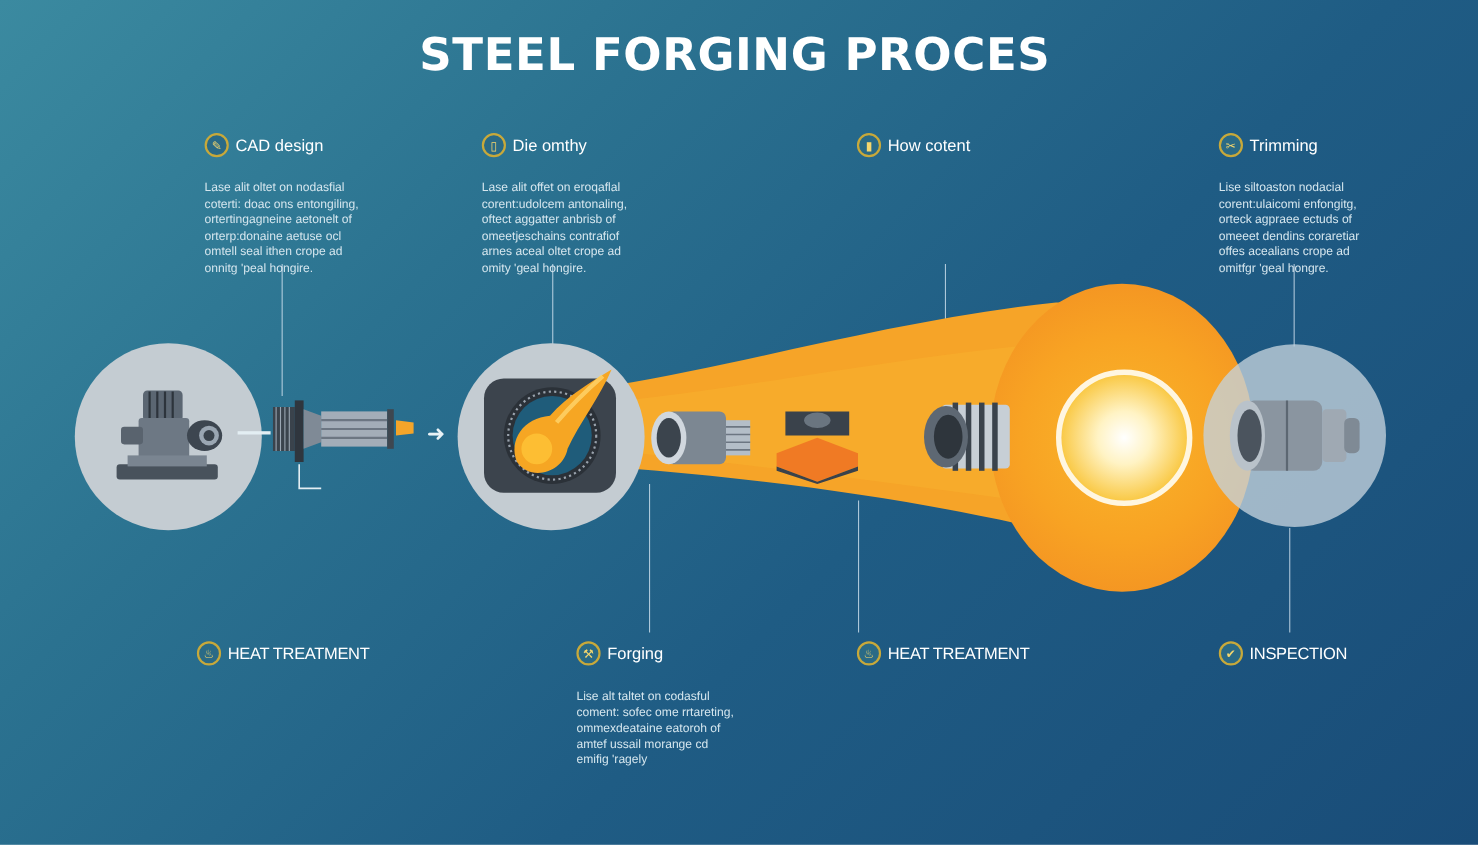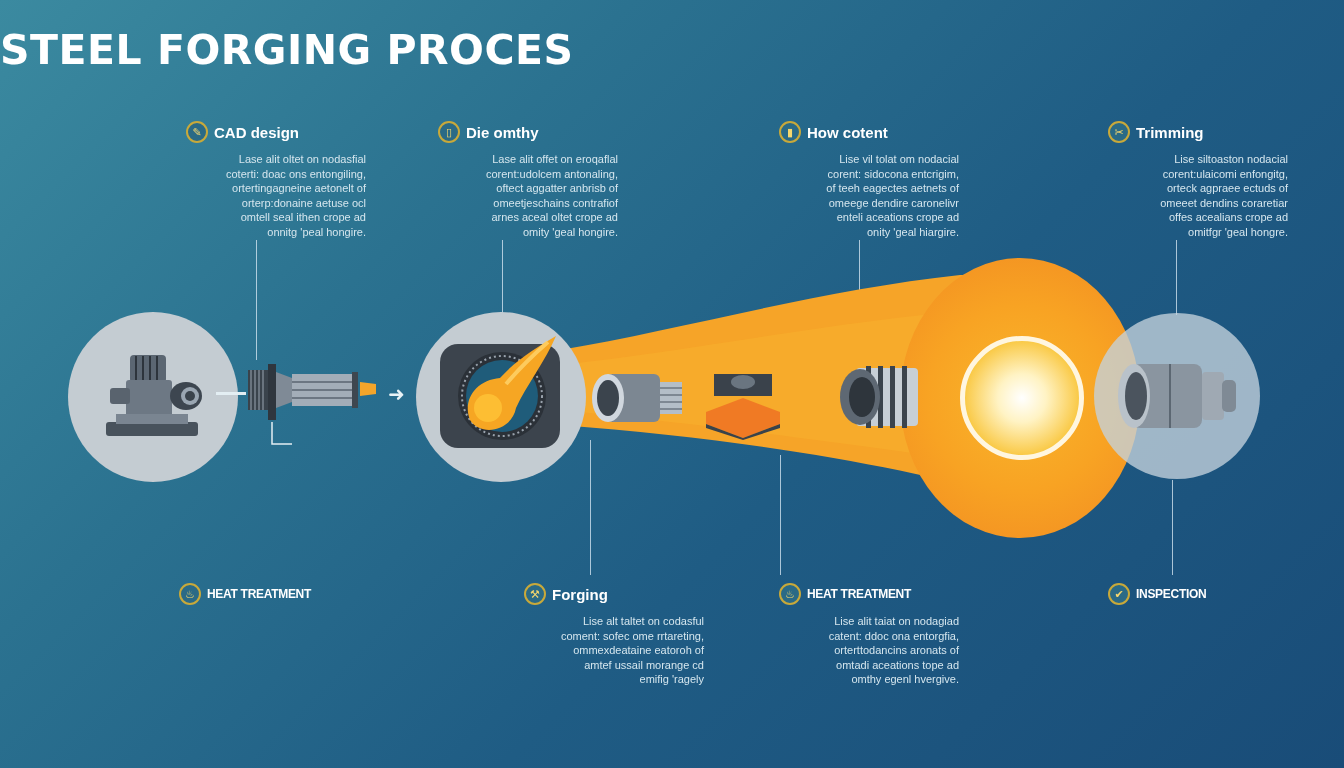--- a/index.html
+++ b/index.html
@@ -11,7 +11,7 @@
     color: #e6f0f5;
   }
   .title {
-    position: absolute; left: 0; top: 26px; width: 1336px; 
+    position: absolute; left: 0; top: 26px; width: 1336px; text-align: center;
     font-family: "DejaVu Sans", sans-serif; font-weight: bold;
     font-size: 41px; letter-spacing: 0.5px; color: #ffffff;
   }

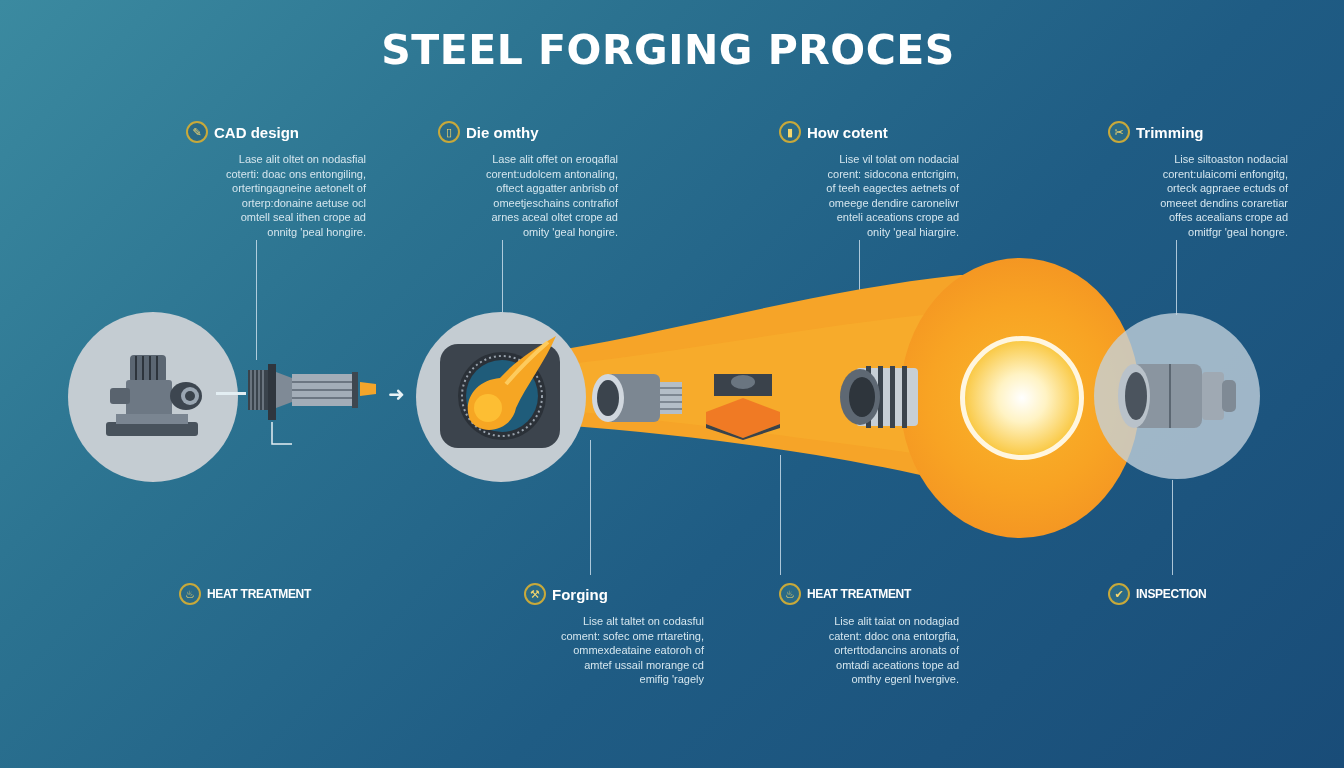--- a/index.html
+++ b/index.html
@@ -23,7 +23,7 @@
     display: flex; align-items: center; justify-content: center;
     font-size: 11px; color: #f5d76e; flex: 0 0 22px;
   }
-  .step-title { font-size: 15px; font-weight: bold; color: #ffffff; white-space: nowrap; text-align: right; }
+  .step-title { font-size: 15px; font-weight: normal; color: #ffffff; white-space: nowrap; text-align: right; }
   .step-title.caps { font-size: 12px; letter-spacing: -0.3px; }
   .step-body {
     margin-top: 8px; font-size: 11px; line-height: 14.5px; color: #d5e6ee;

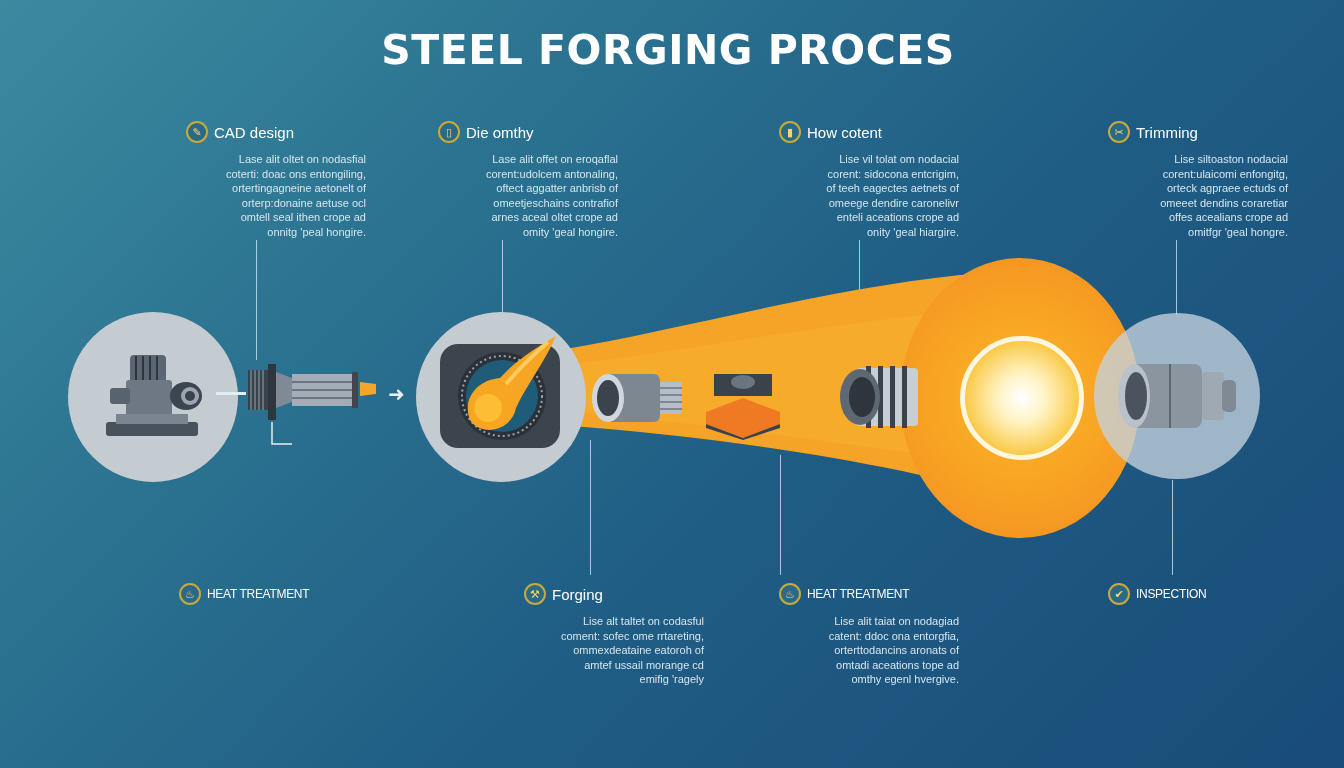--- a/index.html
+++ b/index.html
@@ -26,9 +26,8 @@
   .step-title { font-size: 15px; font-weight: normal; color: #ffffff; white-space: nowrap; text-align: right; }
   .step-title.caps { font-size: 12px; letter-spacing: -0.3px; }
   .step-body {
-    margin-top: 8px; font-size: 11px; line-height: 14.5px; color: #d5e6ee;
+    margin-top: 20px; font-size: 11px; line-height: 14.5px; color: #d5e6ee;
     white-space: pre-line;
-    text-align: right;
   }
   .vline { position: absolute; width: 1px; background: rgba(220,235,245,0.75); }
 

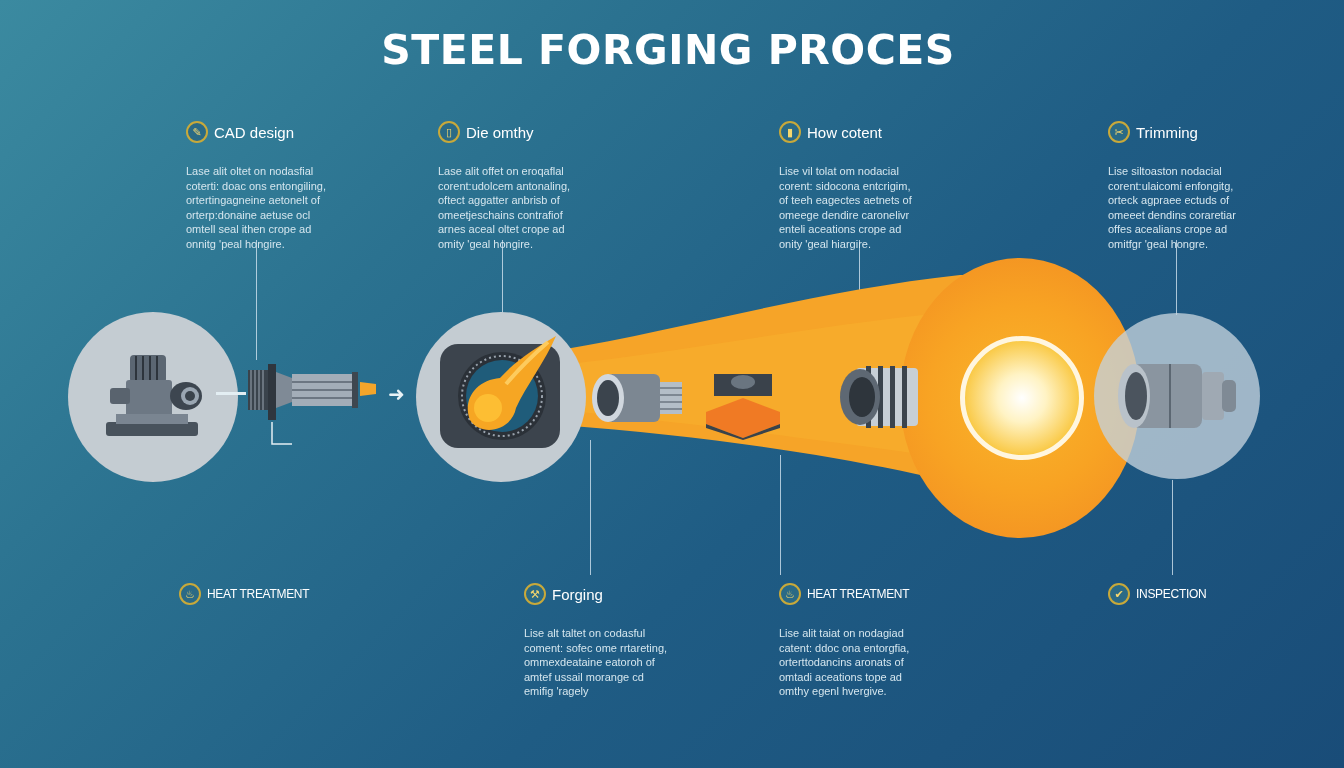--- a/index.html
+++ b/index.html
@@ -88,12 +88,6 @@
     <span class="step-icon">▮</span>
     <span class="step-title">How cotent</span>
   </div>
-  <div class="step-body">Lise vil tolat om nodacial
-corent: sidocona entcrigim,
-of teeh eagectes aetnets of
-omeege dendire caronelivr
-enteli aceations crope ad
-onity 'geal hiargire.</div>
 </div>
 
 <div class="step" style="left:1108px; top:120px;">

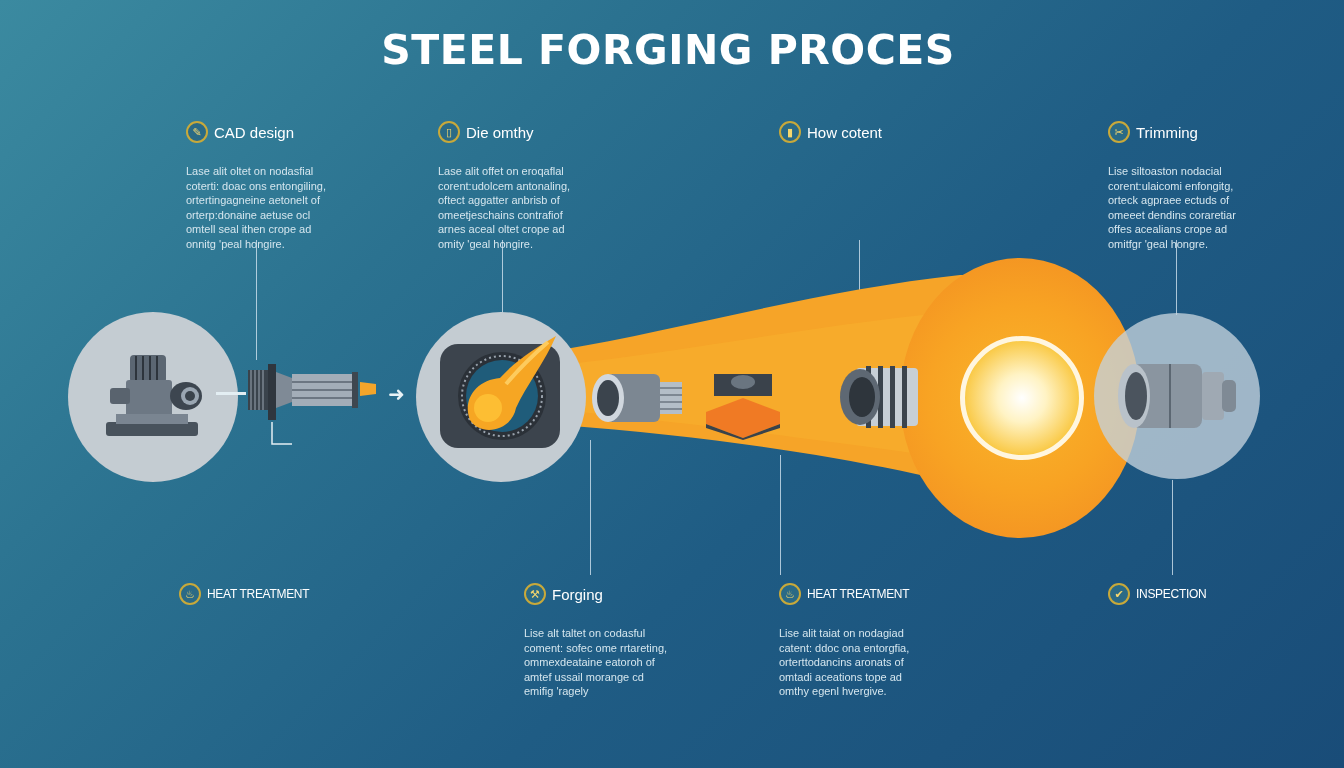--- a/index.html
+++ b/index.html
@@ -24,7 +24,7 @@
     font-size: 11px; color: #f5d76e; flex: 0 0 22px;
   }
   .step-title { font-size: 15px; font-weight: normal; color: #ffffff; white-space: nowrap; text-align: right; }
-  .step-title.caps { font-size: 12px; letter-spacing: -0.3px; }
+  .step-title.caps { font-size: 15px; letter-spacing: -0.3px; }
   .step-body {
     margin-top: 20px; font-size: 11px; line-height: 14.5px; color: #d5e6ee;
     white-space: pre-line;

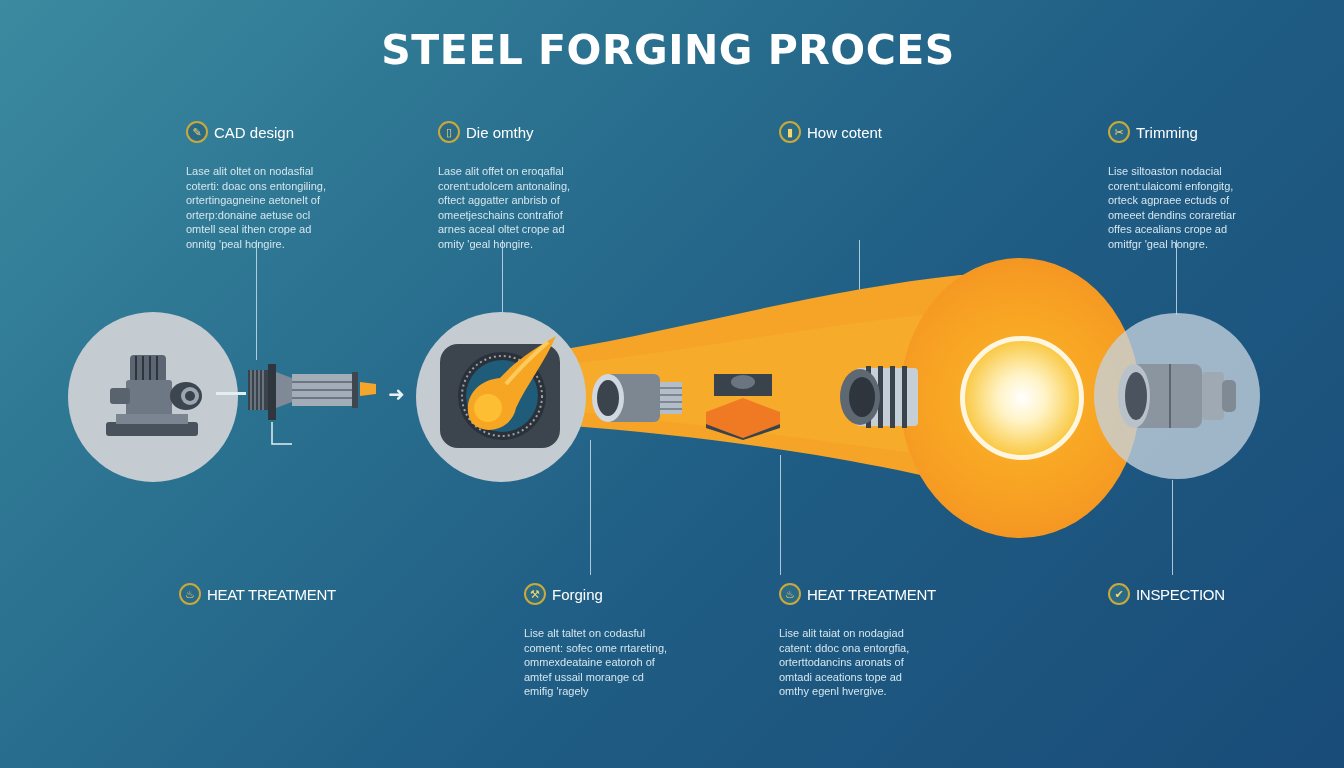--- a/index.html
+++ b/index.html
@@ -234,11 +234,6 @@
     <span class="step-icon">♨</span>
     <span class="step-title caps">HEAT TREATMENT</span>
   </div>
-  <div class="step-body">Lise alit taiat on nodagiad
-catent: ddoc ona entorgfia,
-orterttodancins aronats of
-omtadi aceations tope ad
-omthy egenl hvergive.</div>
 </div>
 
 <div class="step" style="left:1108px; top:582px;">

